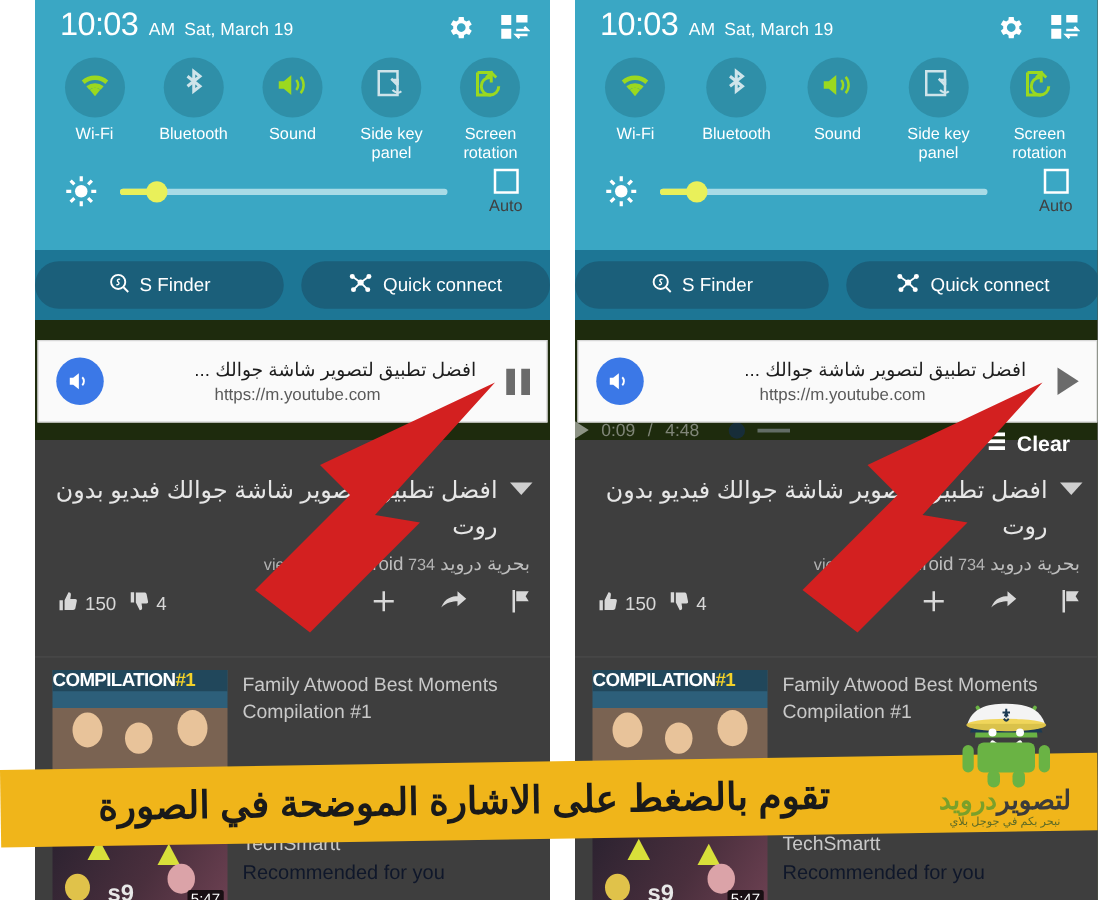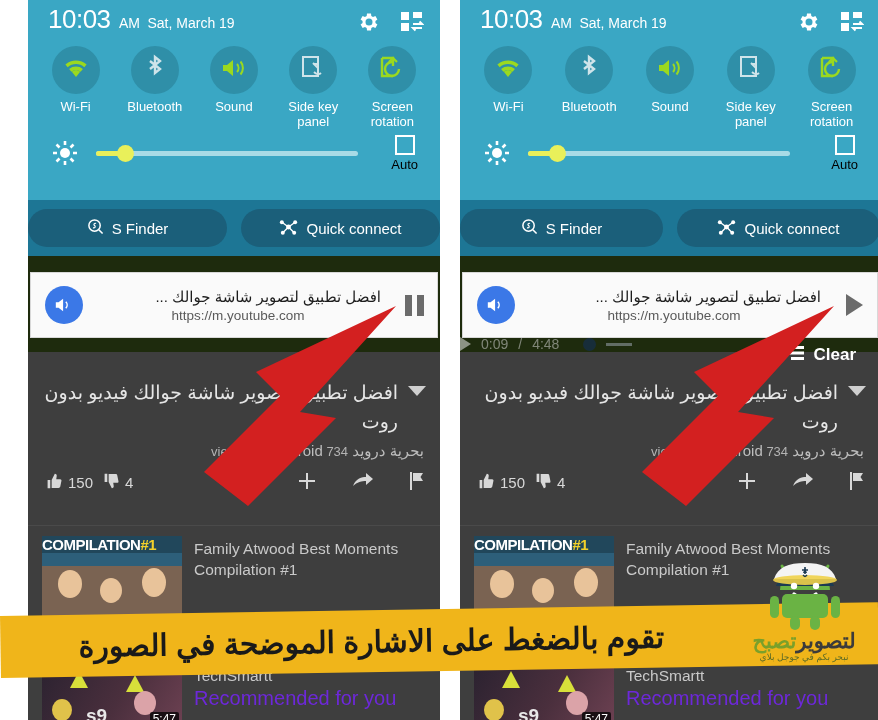--- a/index.html
+++ b/index.html
@@ -59,7 +59,7 @@
   .slider .knob { position:absolute; left:26px; top:-6px; width:17px; height:17px; border-radius:50%; background:#e9f05a; }
   .autobox { position:absolute; right:22px; top:6px; text-align:center; }
   .autobox .sq { width:20px; height:20px; border:2px solid #fff; margin:0 auto; }
-  .autobox .txt { color:#000000; font-size:13px; margin-top:2px; }
+  .autobox .txt { color:#404040; font-size:13px; margin-top:2px; }
 
   
   .finderrow { position:absolute; left:28px; top:200px; width:412px; height:56px; background:#1d7695;

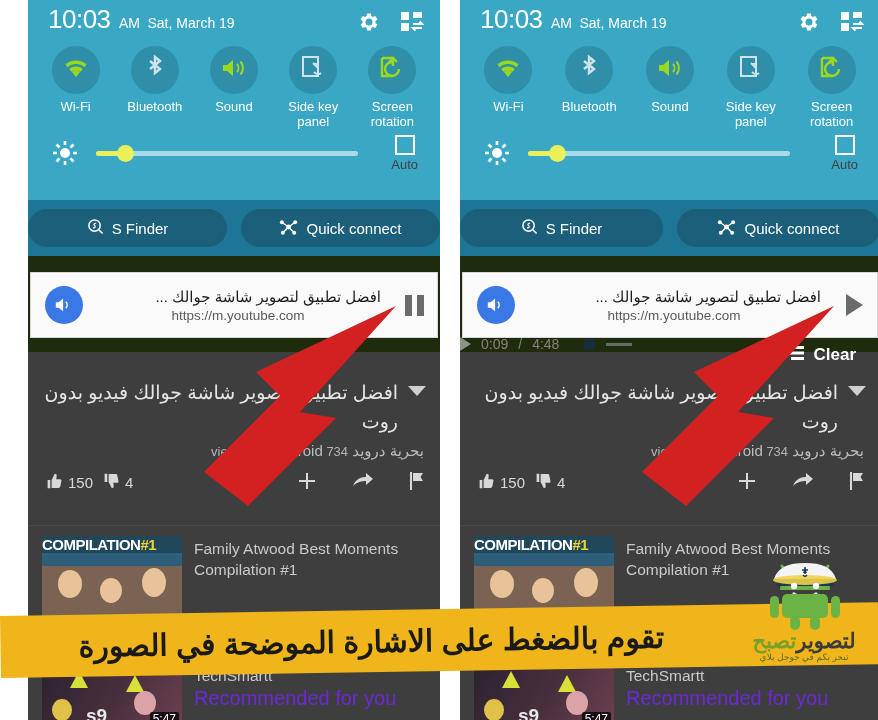--- a/index.html
+++ b/index.html
@@ -709,7 +709,7 @@
       </svg>
     </div>
     <div class="ltext">
-      <span class="b">لتصوير</span><span class="a">تصبح</span>
+      <span class="b">لتصوير</span><span class="a">درويد</span>
     </div>
     <div class="lsub">نبحر بكم في جوجل بلاي</div>
   </div>

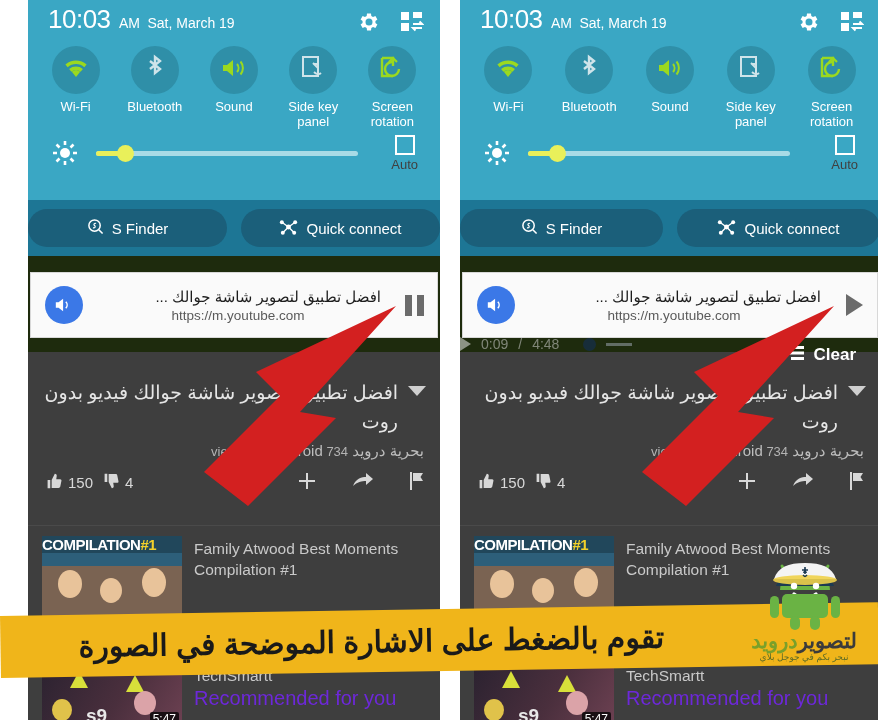--- a/index.html
+++ b/index.html
@@ -116,7 +116,7 @@
   .thumb { position:relative; width:140px; height:80px; flex:0 0 auto; overflow:hidden; background:#1b2733; }
   .sug.two .thumb { height:66px; }
   .sug .info { padding-top:2px; color:#c9c9c9; font-size:15.5px; line-height:21px; }
-  .sug .sub { color:#6d28d9; font-size:20px; margin-top:2px; }
+  .sug .sub { color:#0f172a; font-size:16px; margin-top:2px; }
   .dur { position:absolute; right:3px; bottom:3px; background:rgba(0,0,0,.75); color:#fff;
          font-size:12px; padding:0 3px; border-radius:2px; }
 

